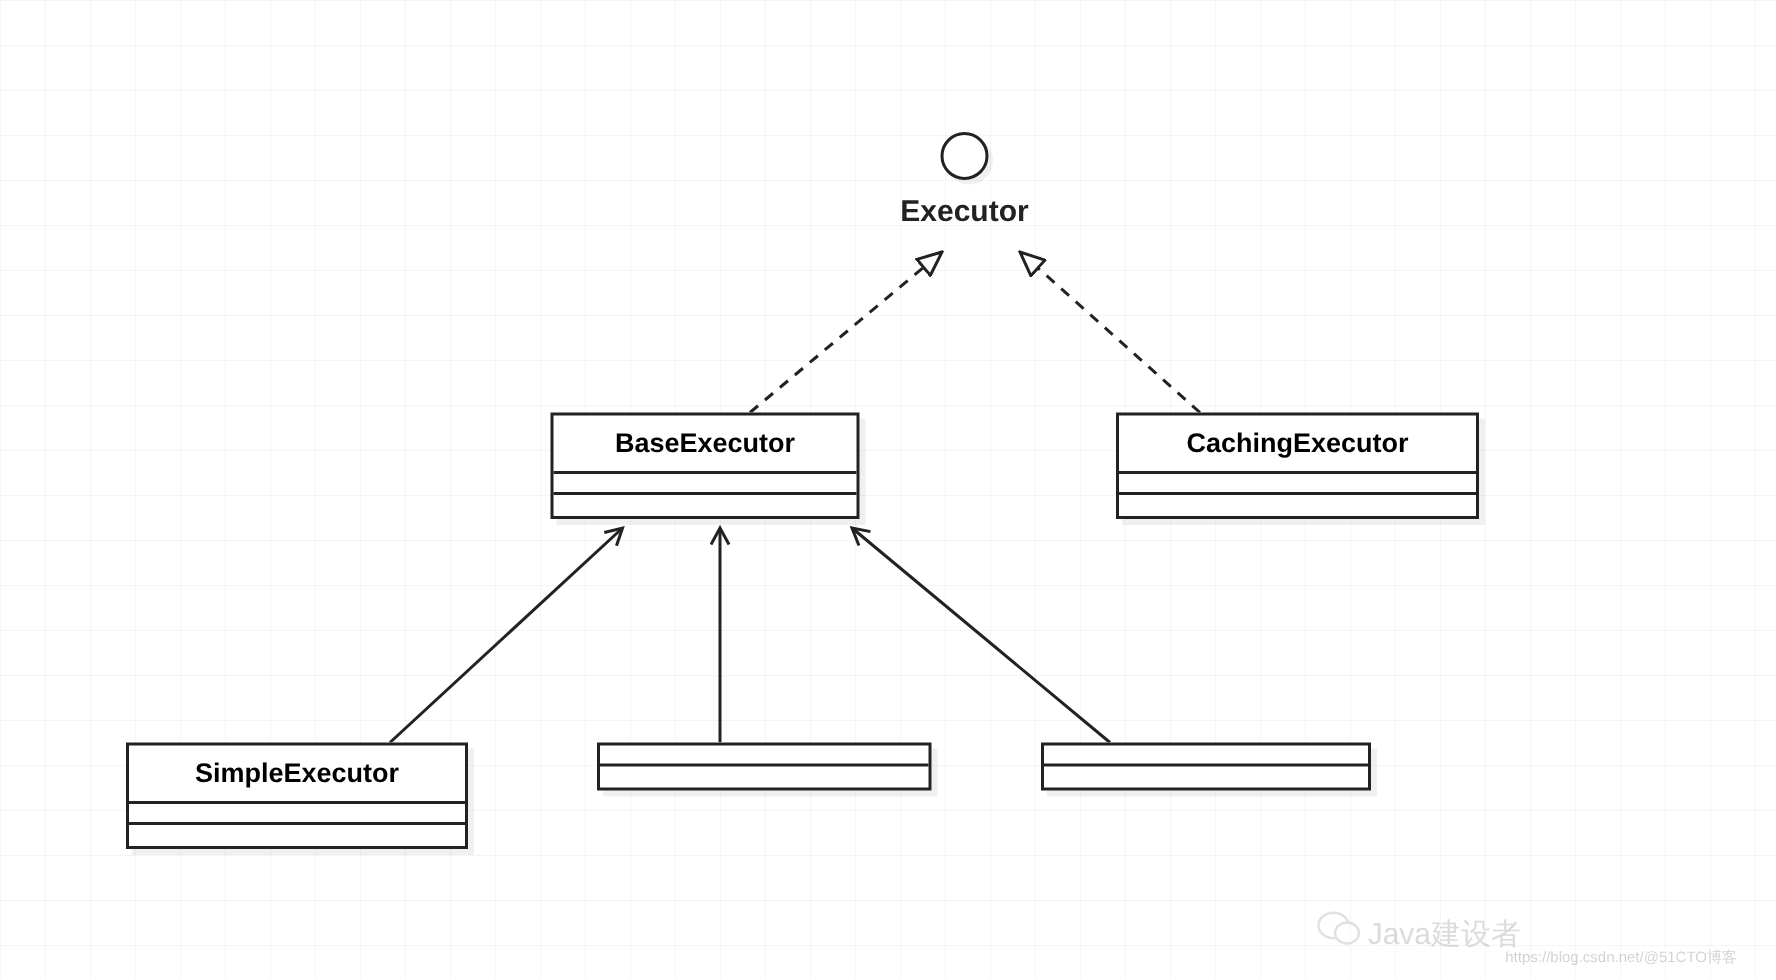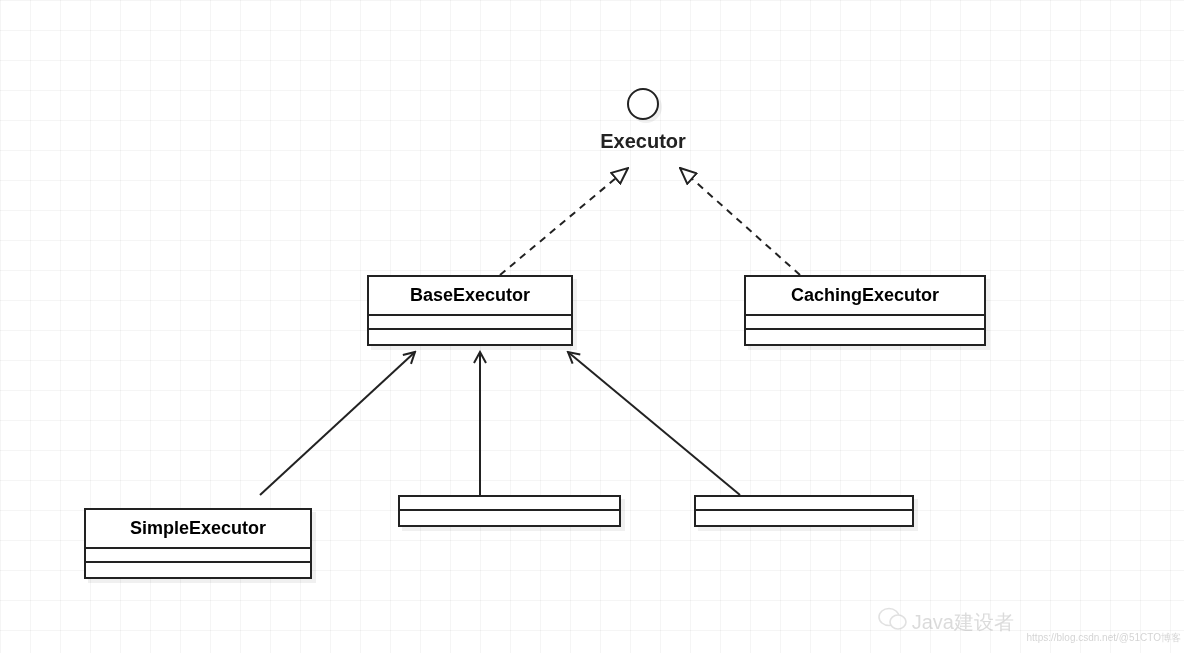--- a/index.html
+++ b/index.html
@@ -131,7 +131,7 @@
   <div class="ops"></div>
 </div>
 
-<div class="classbox" style="left:84px; top:495px; width:228px;margin-top:13px;">
+<div class="classbox" style="left:84px; top:495px; width:228px;">
   <div class="name">SimpleExecutor</div>
   <div class="attrs"></div>
   <div class="ops"></div>

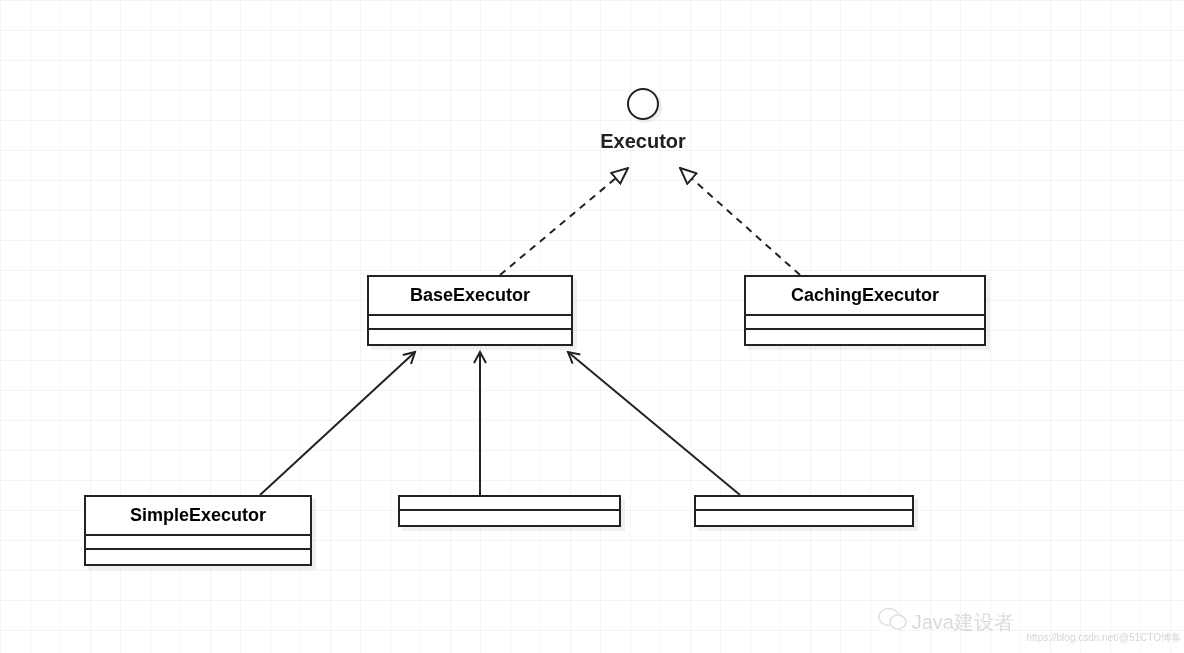--- a/index.html
+++ b/index.html
@@ -84,7 +84,7 @@
   }
   .wm-small {
     position: absolute;
-    right: 3px;
+    right: 26px;
     bottom: 8px;
     font-size: 10px;
     color: rgba(0,0,0,0.18);

